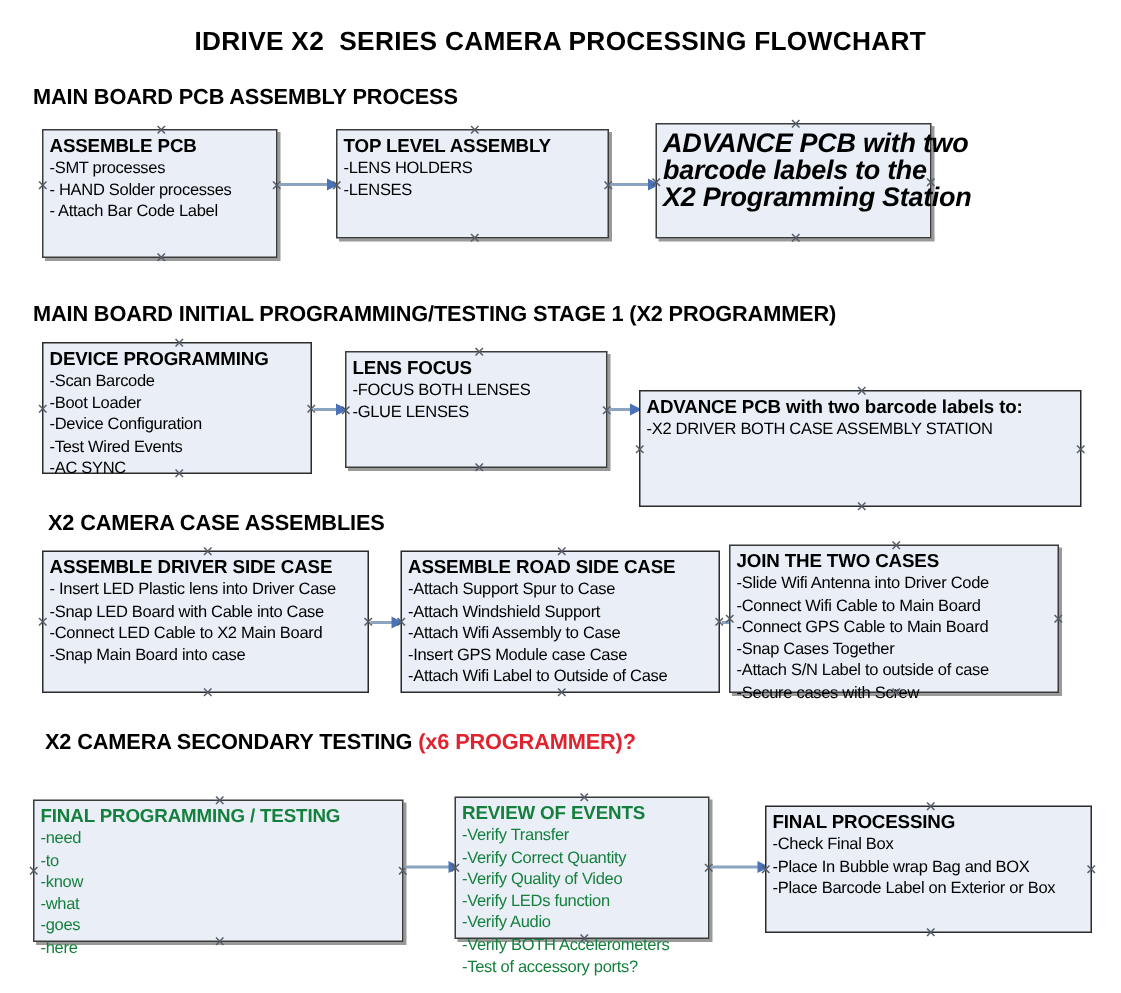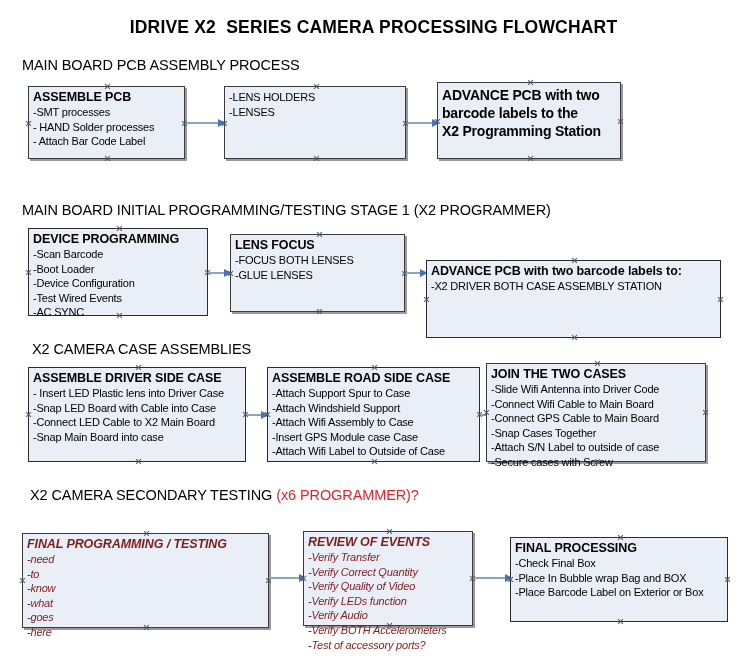--- a/index.html
+++ b/index.html
@@ -39,7 +39,7 @@
   .section-heading {
     position: absolute;
     font-size: 14.5px;
-    font-weight: normal;
+    font-weight: bold;
     white-space: nowrap;
     letter-spacing: -0.1px;
   }

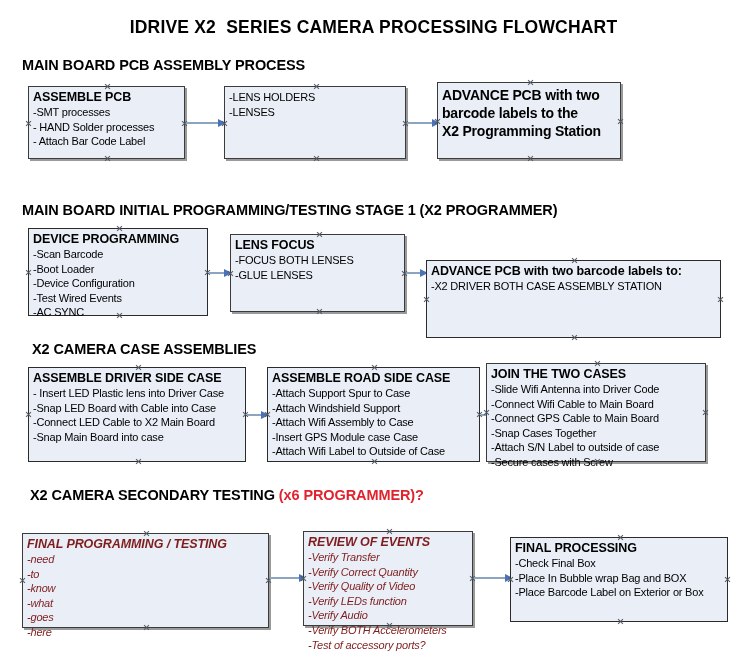--- a/index.html
+++ b/index.html
@@ -133,7 +133,7 @@
     <span>MAIN BOARD PCB ASSEMBLY PROCESS</span>
   </div>
 
-  <div class="node" style="left:28px; top:86px; width:157px; height:73px;">
+  <div class="node" style="left:28px; top:86px; width:157px; height:86px;">
     <div class="node-title">ASSEMBLE PCB</div>
     <div class="node-line">-SMT processes</div>
     <div class="node-line">- HAND Solder processes</div>

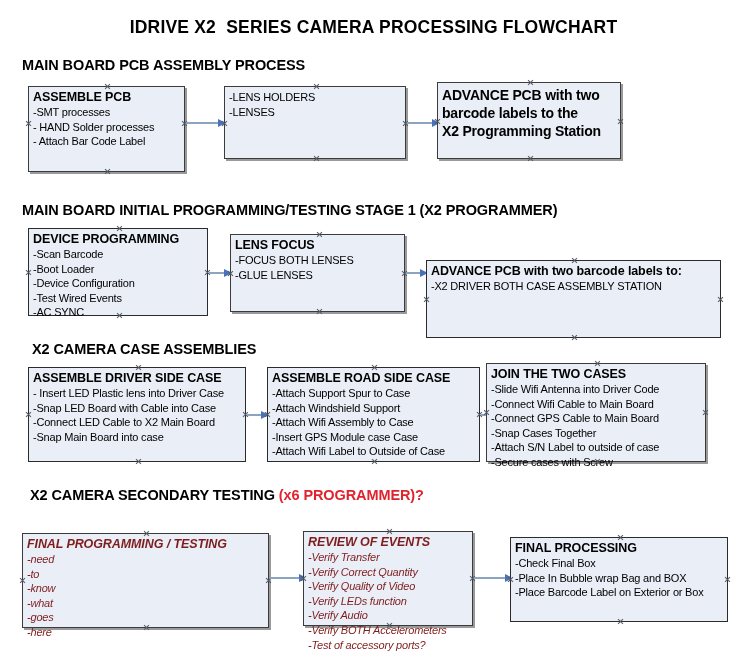--- a/index.html
+++ b/index.html
@@ -149,6 +149,7 @@
   </div>
 
   <div class="node" style="left:224px; top:86px; width:182px; height:73px;">
+    <div class="node-title">TOP LEVEL ASSEMBLY</div>
     <div class="node-line">-LENS HOLDERS</div>
     <div class="node-line">-LENSES</div>
     <span class="handle" style="left:88px; top:-4px;"></span>

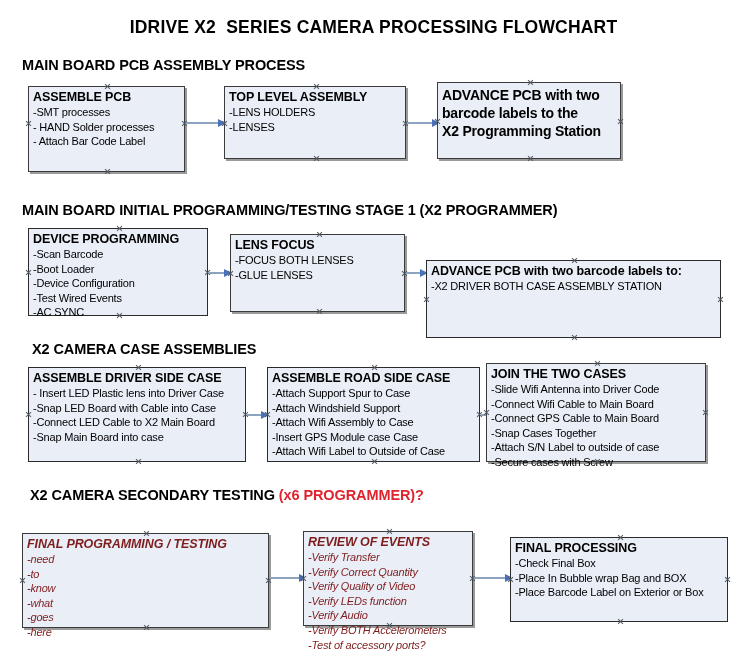--- a/index.html
+++ b/index.html
@@ -76,8 +76,9 @@
   }
   .node.allbold .node-line {
     font-weight: bold;
-    font-size: 14px;
+    font-size: 18px;
     line-height: 18px;
+    font-style: italic;
   }
   .node.red .node-title,
   .node.red .node-line {

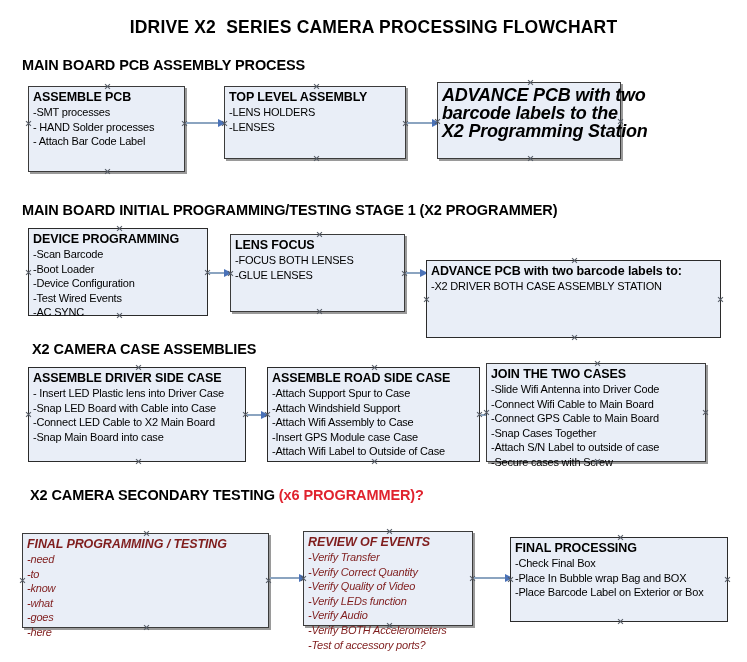--- a/index.html
+++ b/index.html
@@ -82,8 +82,7 @@
   }
   .node.red .node-title,
   .node.red .node-line {
-    color: #7f1d1d;
-    font-style: italic;
+    color: #15803d;
   }
 
   

